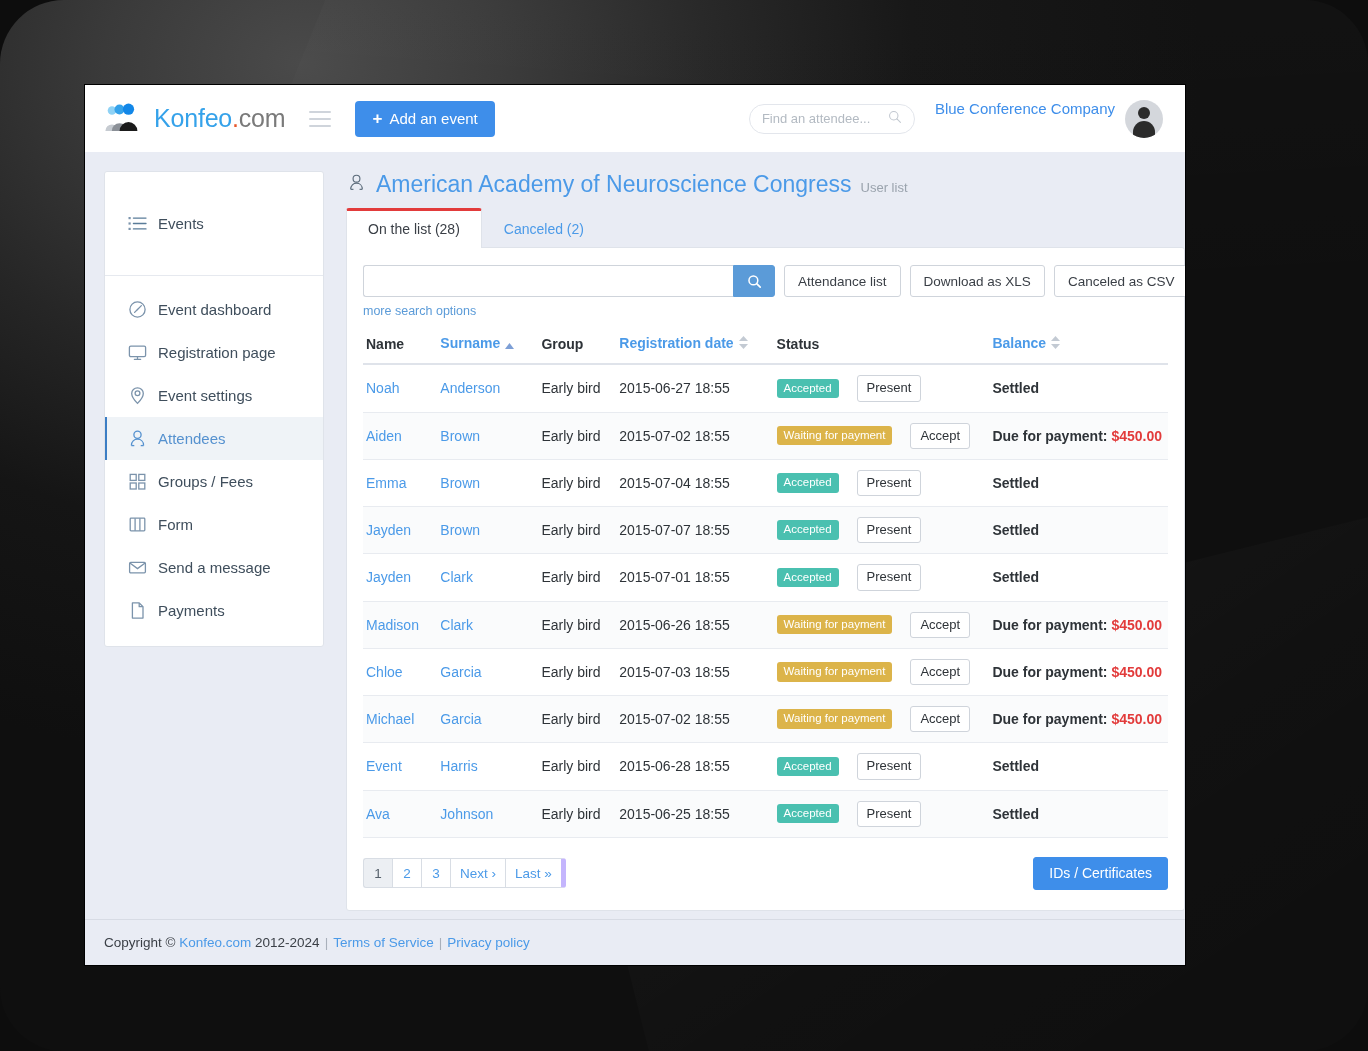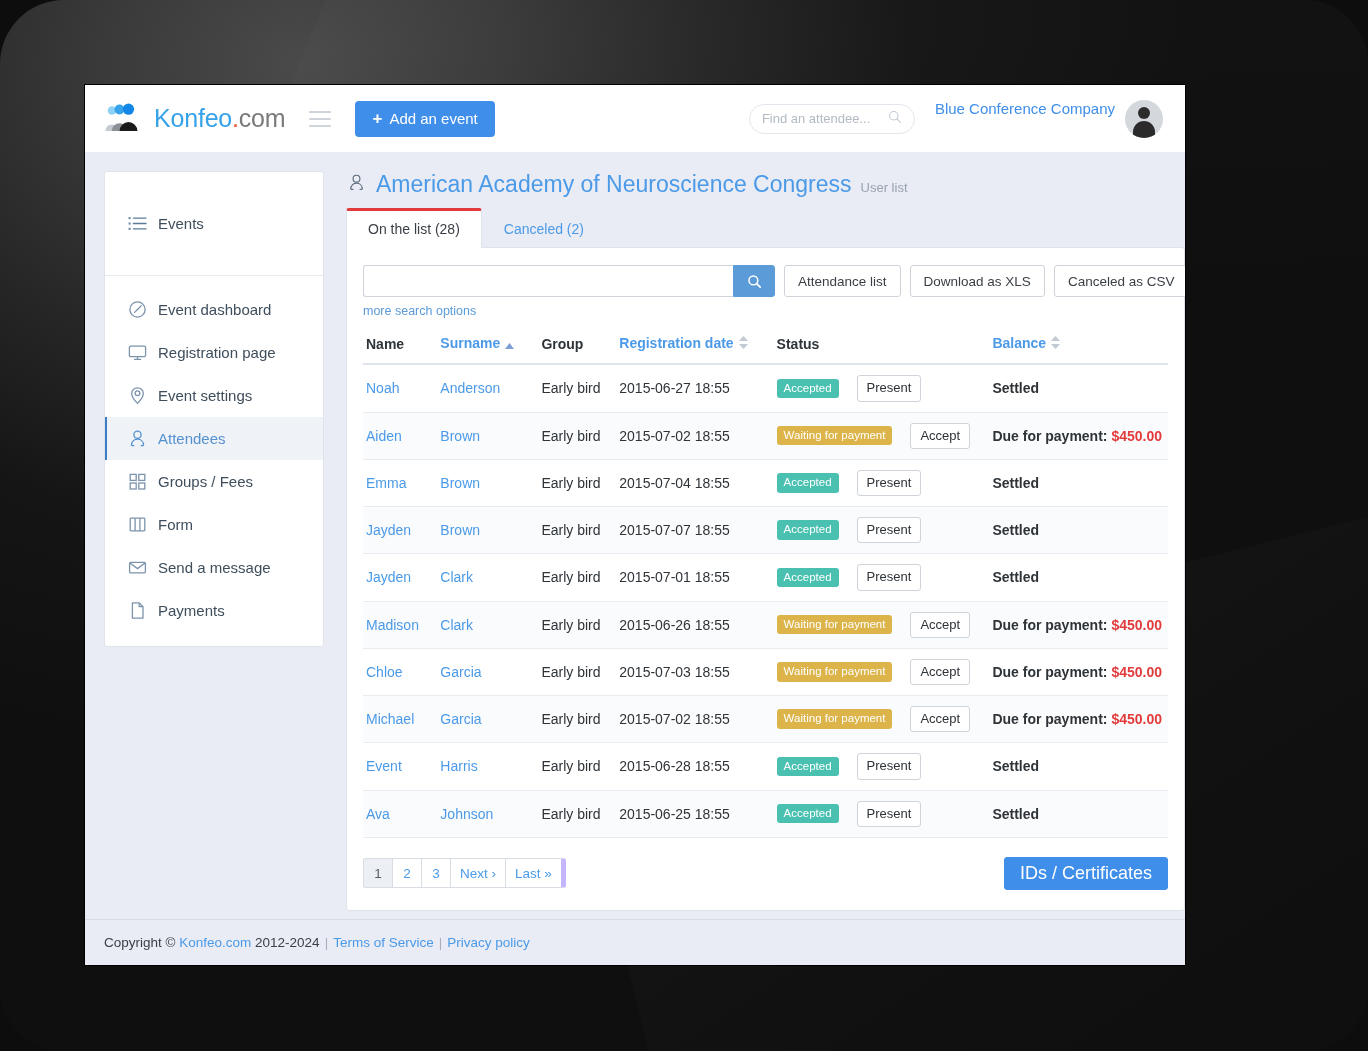--- a/index.html
+++ b/index.html
@@ -334,7 +334,7 @@
     border-radius: 3px;
     height: 33px;
     padding: 0 15px;
-    font-size: 18px;
+    font-size: 14px;
     font-family: inherit;
     cursor: pointer;
     white-space: nowrap;

